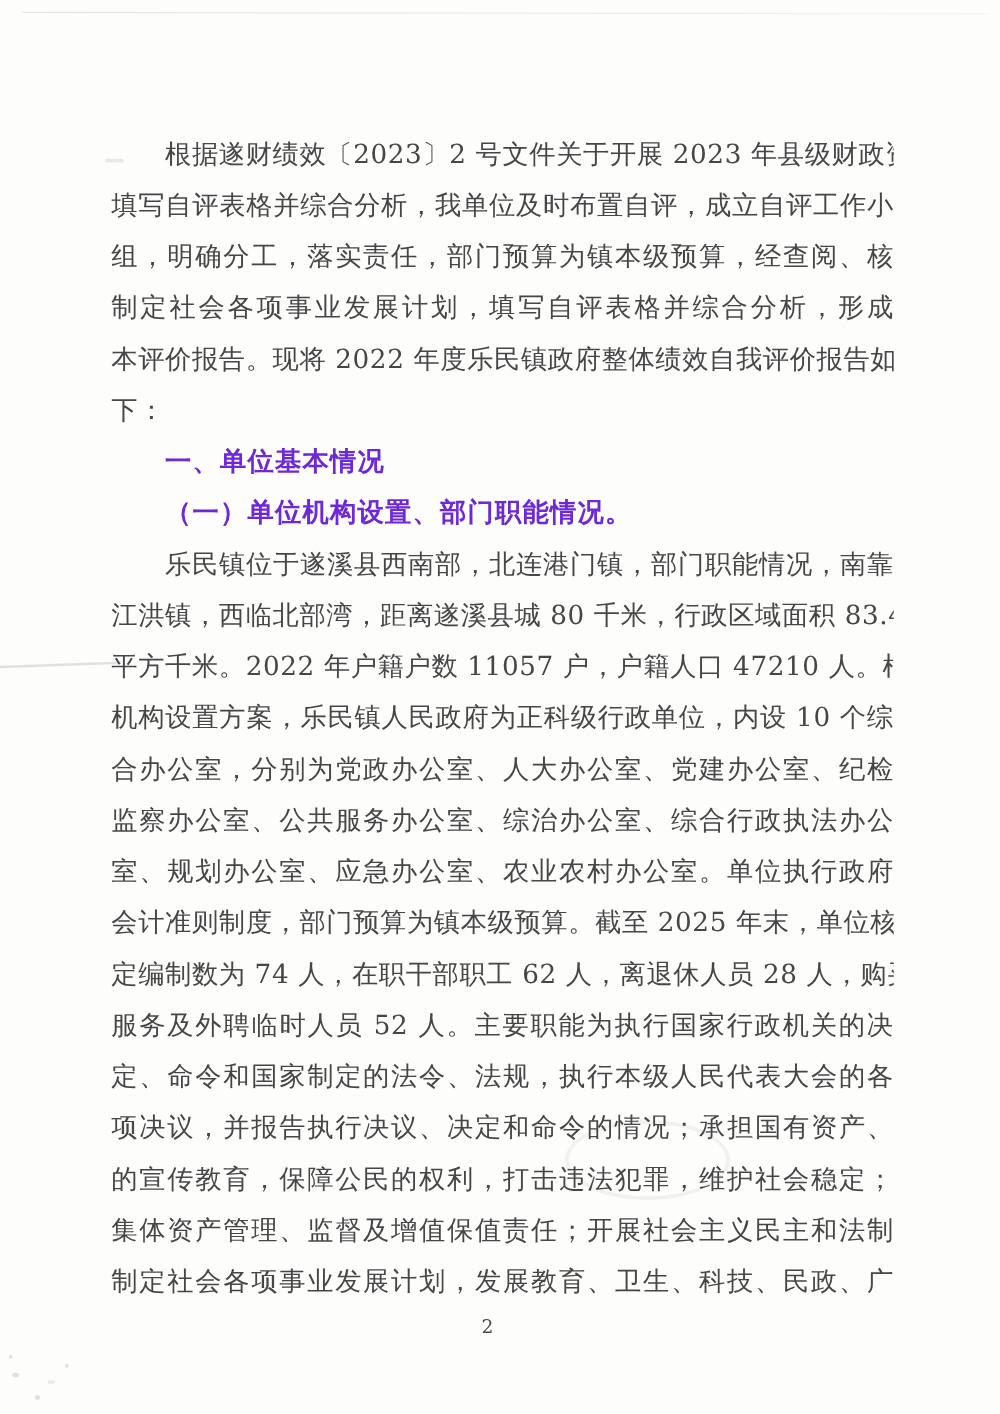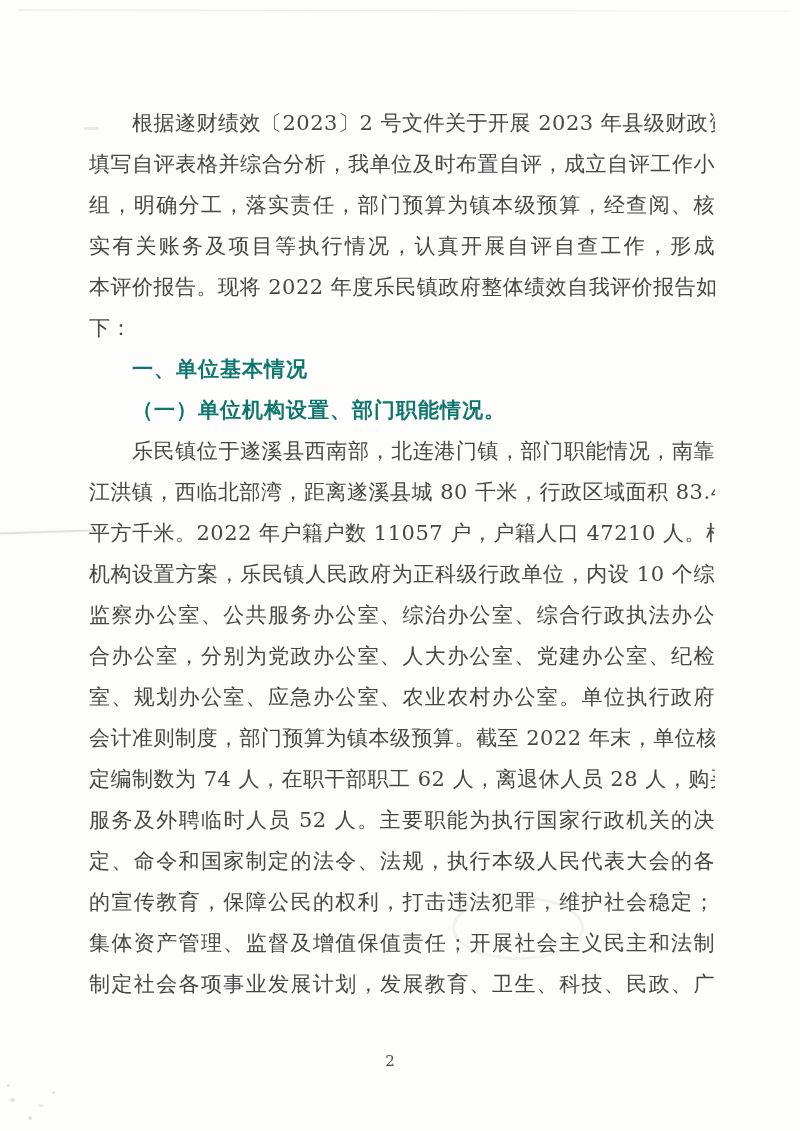--- a/index.html
+++ b/index.html
@@ -103,7 +103,7 @@
     <div class="line first">根据遂财绩效〔2023〕2 号文件关于开展 2023 年县级财政资</div>
     <div class="line">填写自评表格并综合分析，我单位及时布置自评，成立自评工作小</div>
     <div class="line">组，明确分工，落实责任，部门预算为镇本级预算，经查阅、核</div>
-    <div class="line">实有关账务及项目等执行情况，认真开展自评自查工作，形成</div>
+    <div class="line">制定社会各项事业发展计划，填写自评表格并综合分析，形成</div>
     <div class="line">本评价报告。现将 2022 年度乐民镇政府整体绩效自我评价报告如</div>
     <div class="line para-end">下：</div>
 

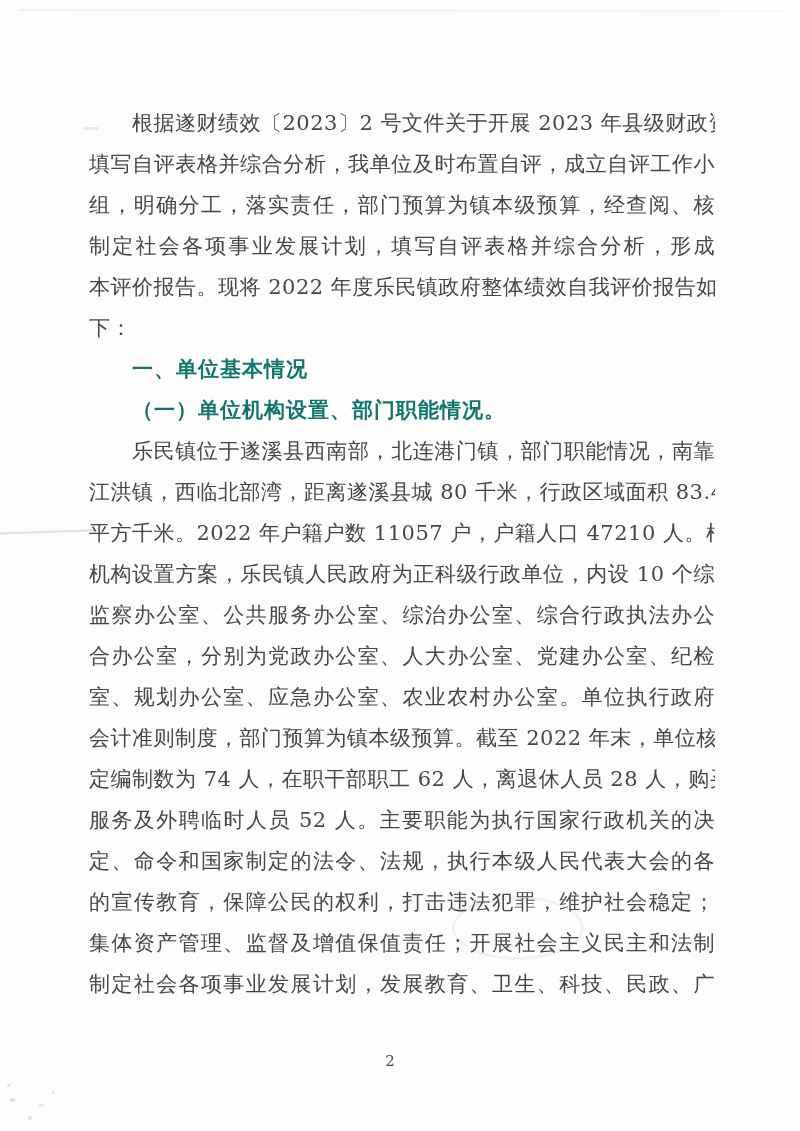--- a/index.html
+++ b/index.html
@@ -34,7 +34,7 @@
   .heading {
     font-family: "DejaVu Sans", sans-serif;
     font-weight: 700;
-    color: #0f766e;
+    color: #6d28d9;
     height: 41px;
     line-height: 41px;
     font-size: 21px;

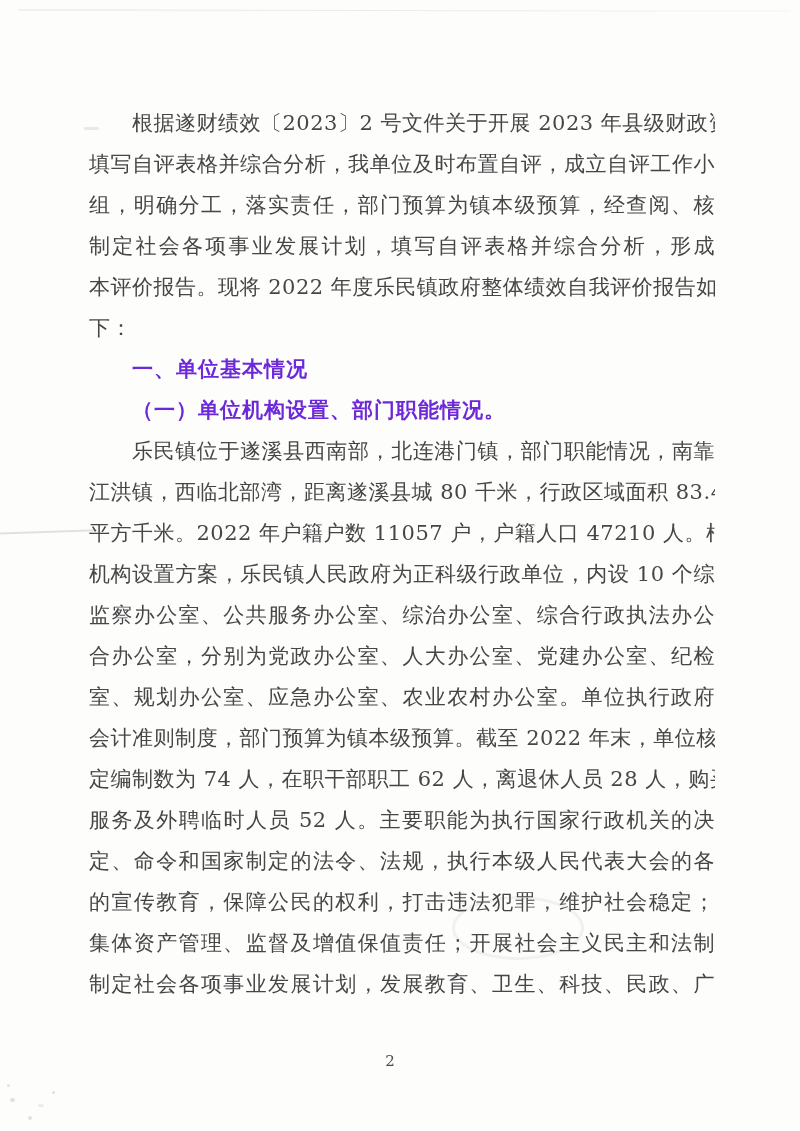--- a/index.html
+++ b/index.html
@@ -114,8 +114,8 @@
     <div class="line">江洪镇，西临北部湾，距离遂溪县城 80 千米，行政区域面积 83.45</div>
     <div class="line">平方千米。2022 年户籍户数 11057 户，户籍人口 47210 人。根据</div>
     <div class="line">机构设置方案，乐民镇人民政府为正科级行政单位，内设 10 个综</div>
+    <div class="line">合办公室，分别为党政办公室、人大办公室、党建办公室、纪检</div>
     <div class="line">监察办公室、公共服务办公室、综治办公室、综合行政执法办公</div>
-    <div class="line">合办公室，分别为党政办公室、人大办公室、党建办公室、纪检</div>
     <div class="line">室、规划办公室、应急办公室、农业农村办公室。单位执行政府</div>
     <div class="line">会计准则制度，部门预算为镇本级预算。截至 2022 年末，单位核</div>
     <div class="line">定编制数为 74 人，在职干部职工 62 人，离退休人员 28 人，购买</div>

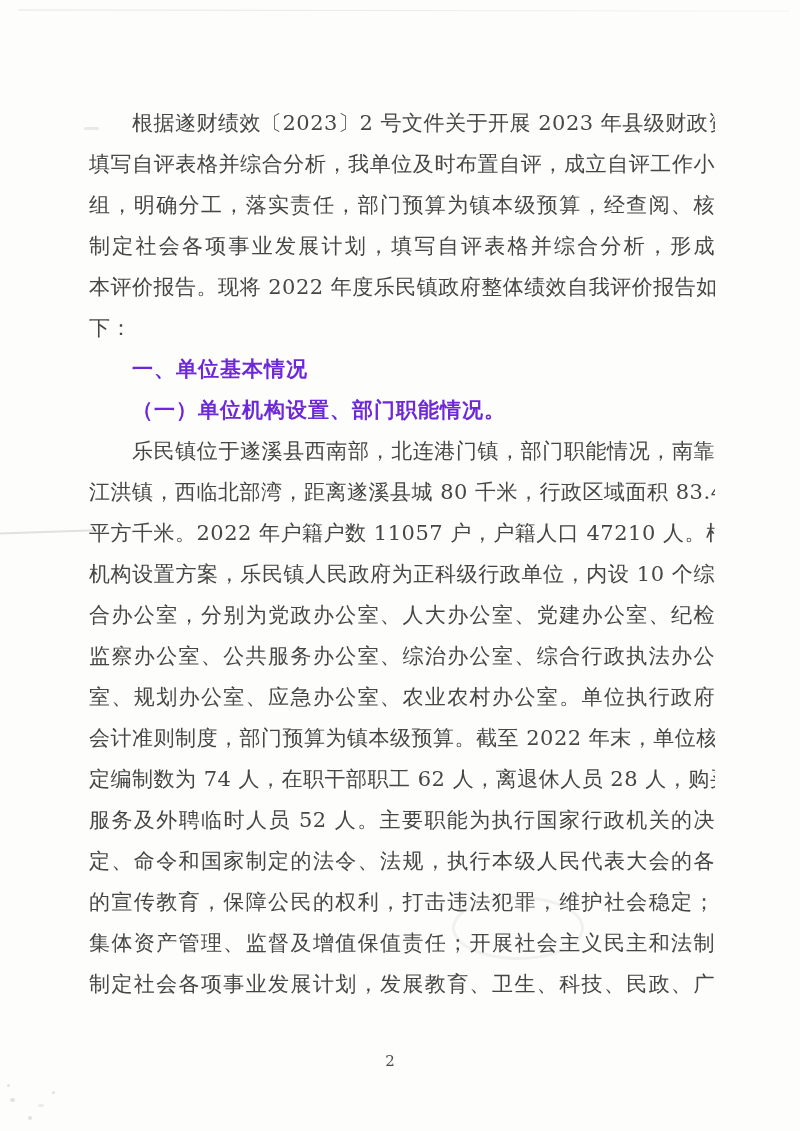--- a/index.html
+++ b/index.html
@@ -117,7 +117,7 @@
     <div class="line">合办公室，分别为党政办公室、人大办公室、党建办公室、纪检</div>
     <div class="line">监察办公室、公共服务办公室、综治办公室、综合行政执法办公</div>
     <div class="line">室、规划办公室、应急办公室、农业农村办公室。单位执行政府</div>
-    <div class="line">会计准则制度，部门预算为镇本级预算。截至 2022 年末，单位核</div>
+    <div class="line">会计准则制度，部门预算为镇本级预算。截至 2025 年末，单位核</div>
     <div class="line">定编制数为 74 人，在职干部职工 62 人，离退休人员 28 人，购买</div>
     <div class="line">服务及外聘临时人员 52 人。主要职能为执行国家行政机关的决</div>
     <div class="line">定、命令和国家制定的法令、法规，执行本级人民代表大会的各</div>

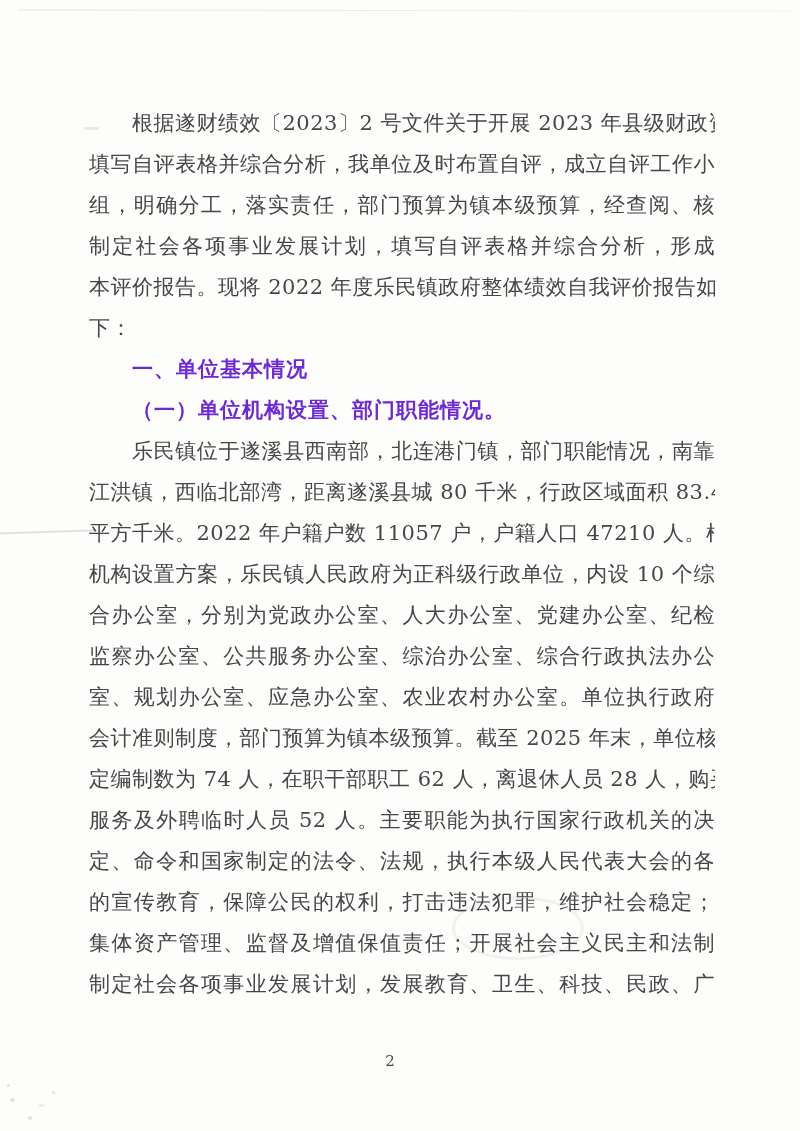--- a/index.html
+++ b/index.html
@@ -121,6 +121,7 @@
     <div class="line">定编制数为 74 人，在职干部职工 62 人，离退休人员 28 人，购买</div>
     <div class="line">服务及外聘临时人员 52 人。主要职能为执行国家行政机关的决</div>
     <div class="line">定、命令和国家制定的法令、法规，执行本级人民代表大会的各</div>
+    <div class="line">项决议，并报告执行决议、决定和命令的情况；承担国有资产、</div>
     <div class="line">的宣传教育，保障公民的权利，打击违法犯罪，维护社会稳定；</div>
     <div class="line">集体资产管理、监督及增值保值责任；开展社会主义民主和法制</div>
     <div class="line">制定社会各项事业发展计划，发展教育、卫生、科技、民政、广</div>

